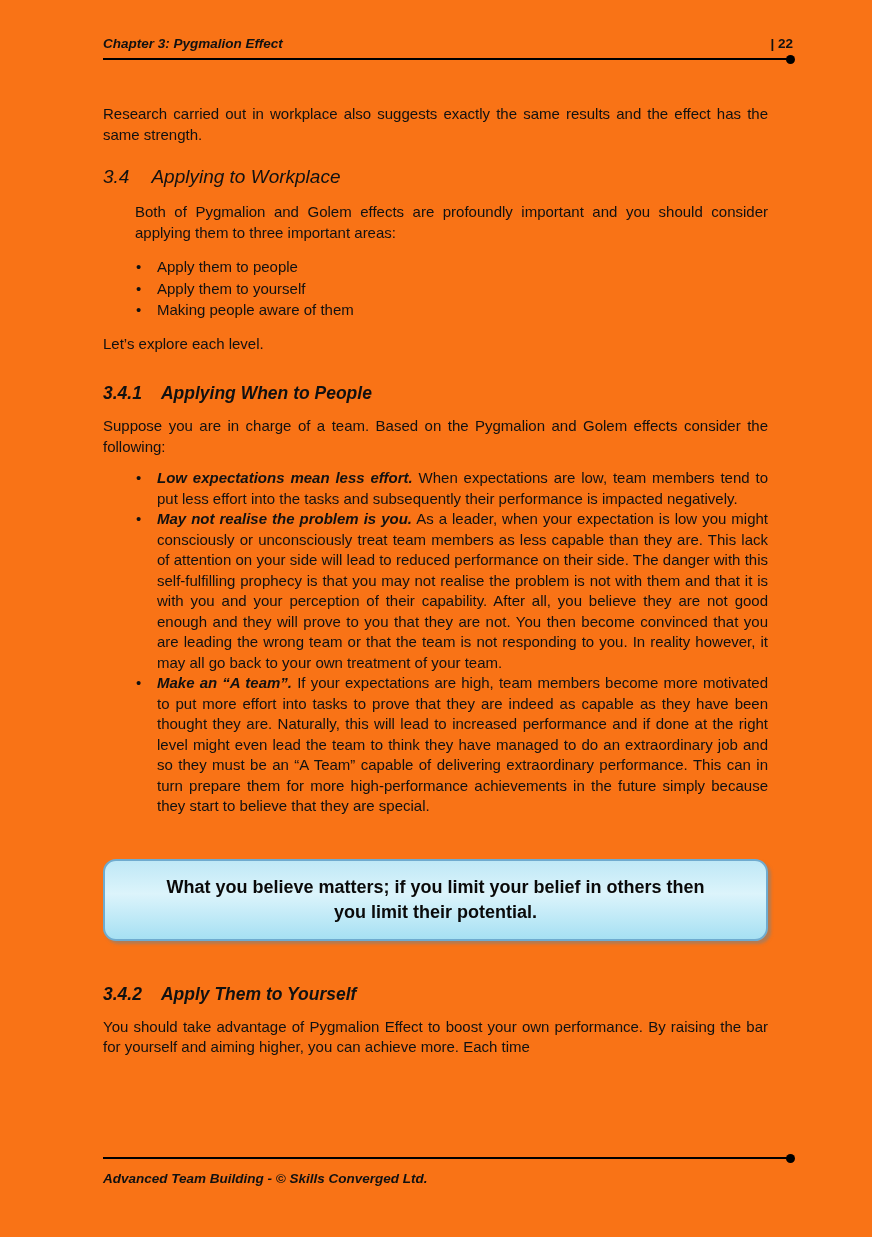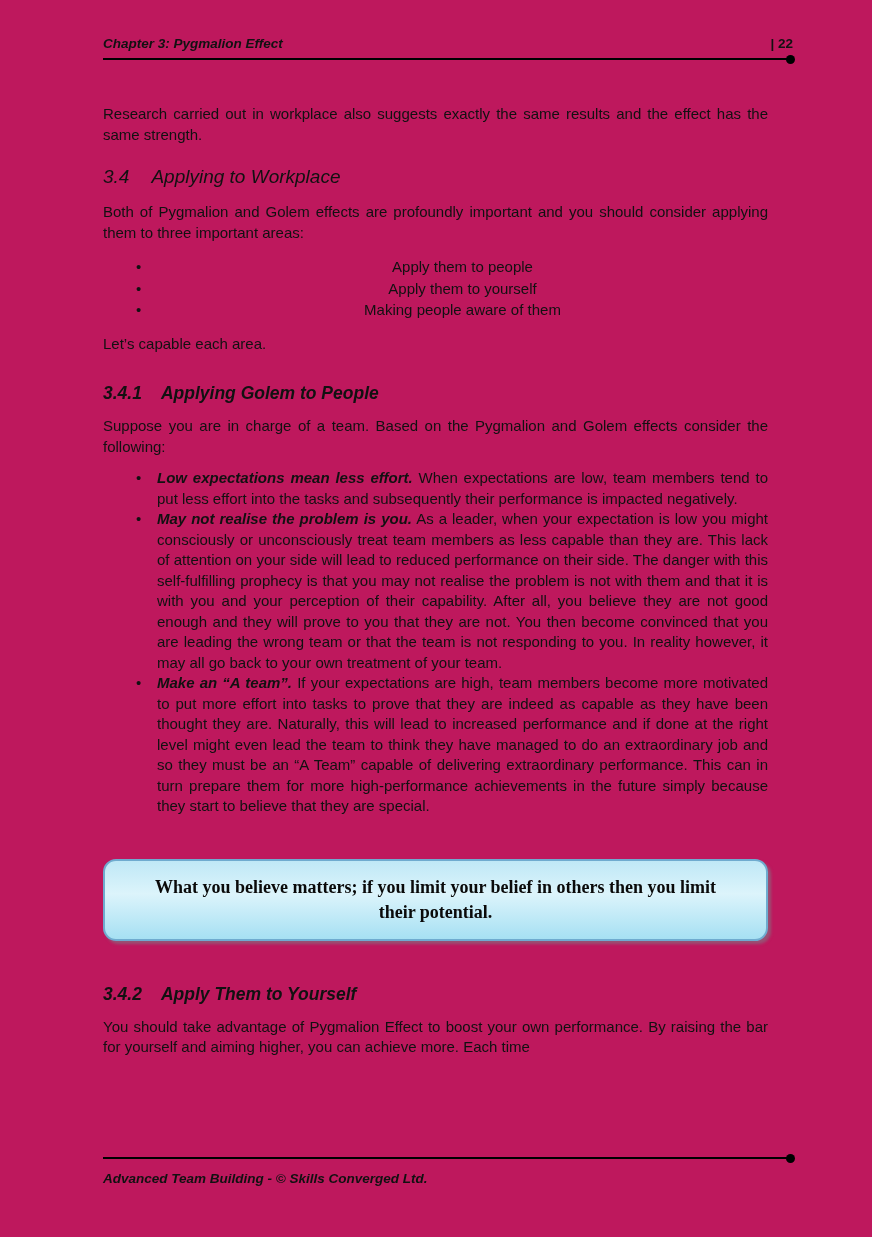--- a/index.html
+++ b/index.html
@@ -11,7 +11,7 @@
     position: relative;
     overflow: hidden;
   }
-  .page { position: absolute; inset: 0; background: #be185d; }
+  .page { position: absolute; inset: 0; background: #f97316; }
 
   
   .hdr { position: absolute; top: 36px; left: 103px; width: 690px; }

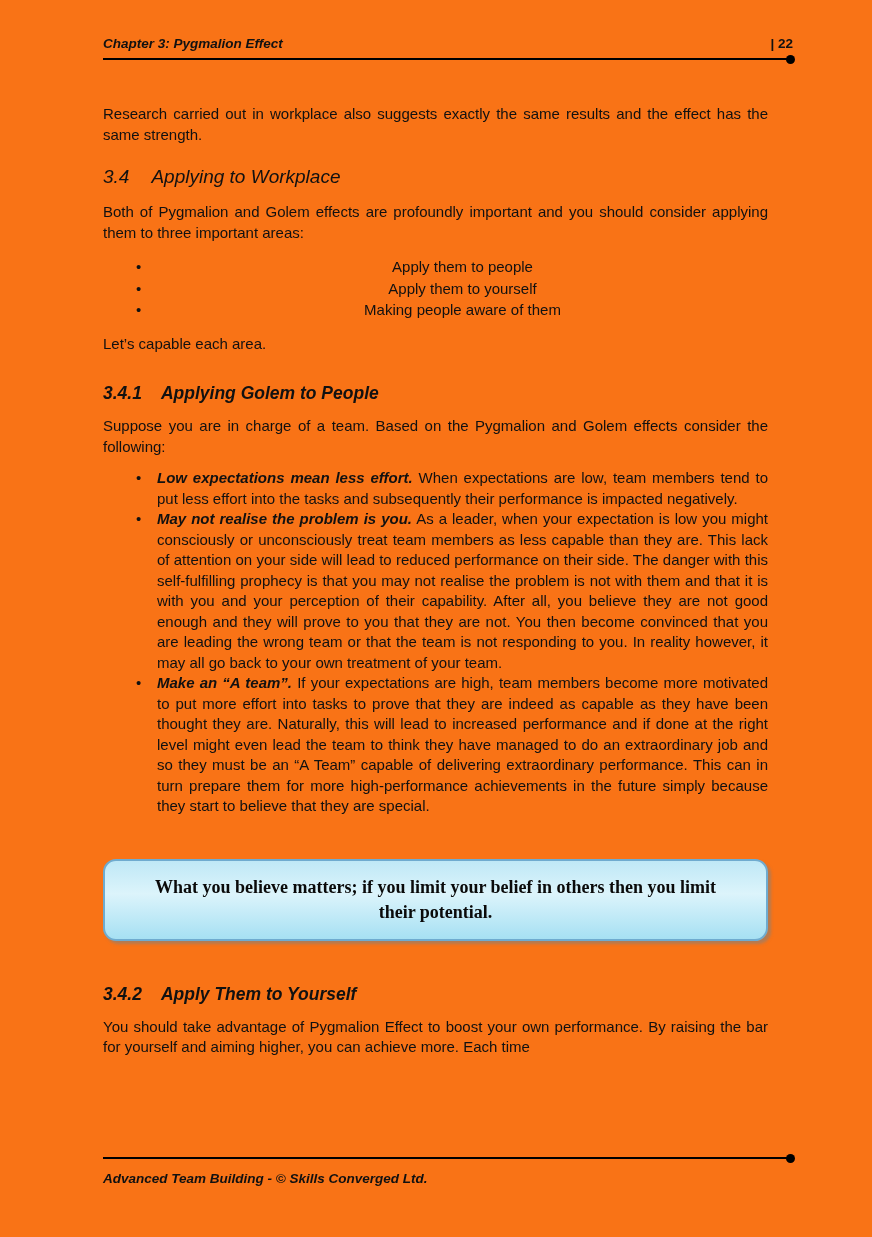--- a/index.html
+++ b/index.html
@@ -38,7 +38,7 @@
     display: flex; align-items: flex-start; line-height: 30px;
   }
   .h1 .num { margin-right: 22px; }
-  .p-34 { margin-top: 10px; }
+  .p-34 { margin-top: 10px; margin-left: 32px; }
 
   ul.simple { margin: 13px 0 0 0; list-style: none; text-align: center; }
   ul.simple li {

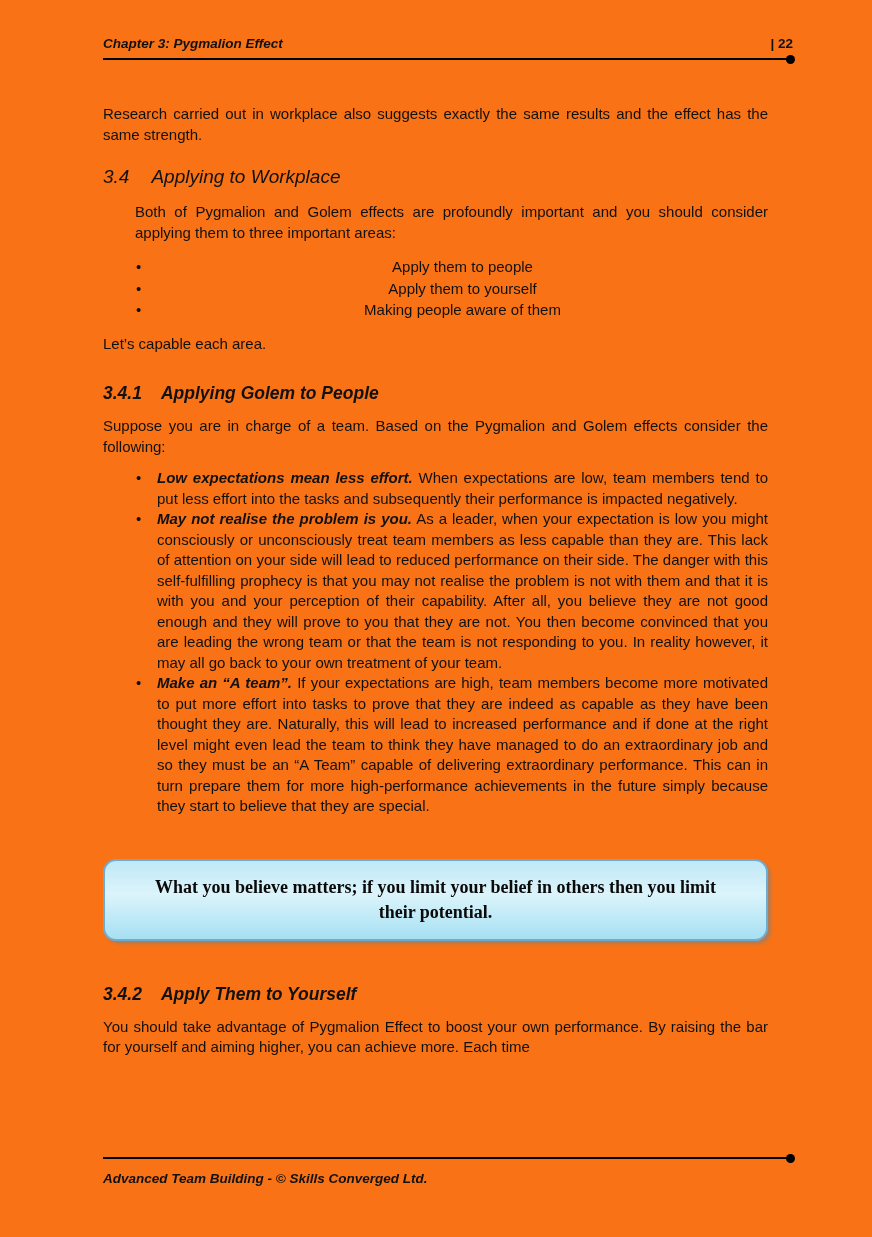--- a/index.html
+++ b/index.html
@@ -40,7 +40,7 @@
   .h1 .num { margin-right: 22px; }
   .p-34 { margin-top: 10px; margin-left: 32px; }
 
-  ul.simple { margin: 13px 0 0 0; list-style: none; text-align: center; }
+  ul.simple { margin: 13px 0 0 0; list-style: none; }
   ul.simple li {
     font-size: 15px; line-height: 21.5px; padding-left: 54px; position: relative;
   }

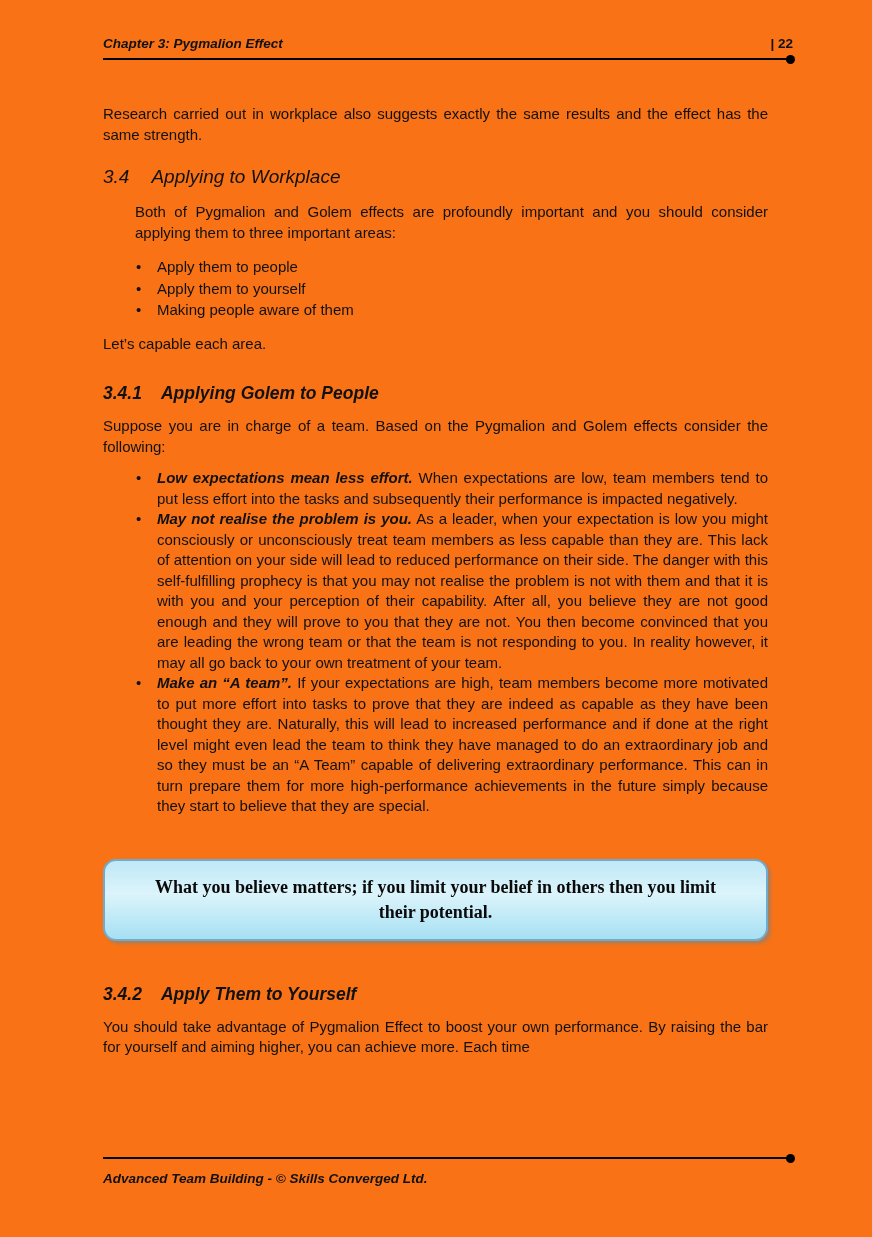--- a/index.html
+++ b/index.html
@@ -119,7 +119,7 @@
       <li>Making people aware of them</li>
     </ul>
 
-    <p class="body p-explore">Let’s capable each area.</p>
+    <p class="body p-explore">Let’s explore each level.</p>
 
     <div class="h2 h2-341">
       <span class="num">3.4.1</span>

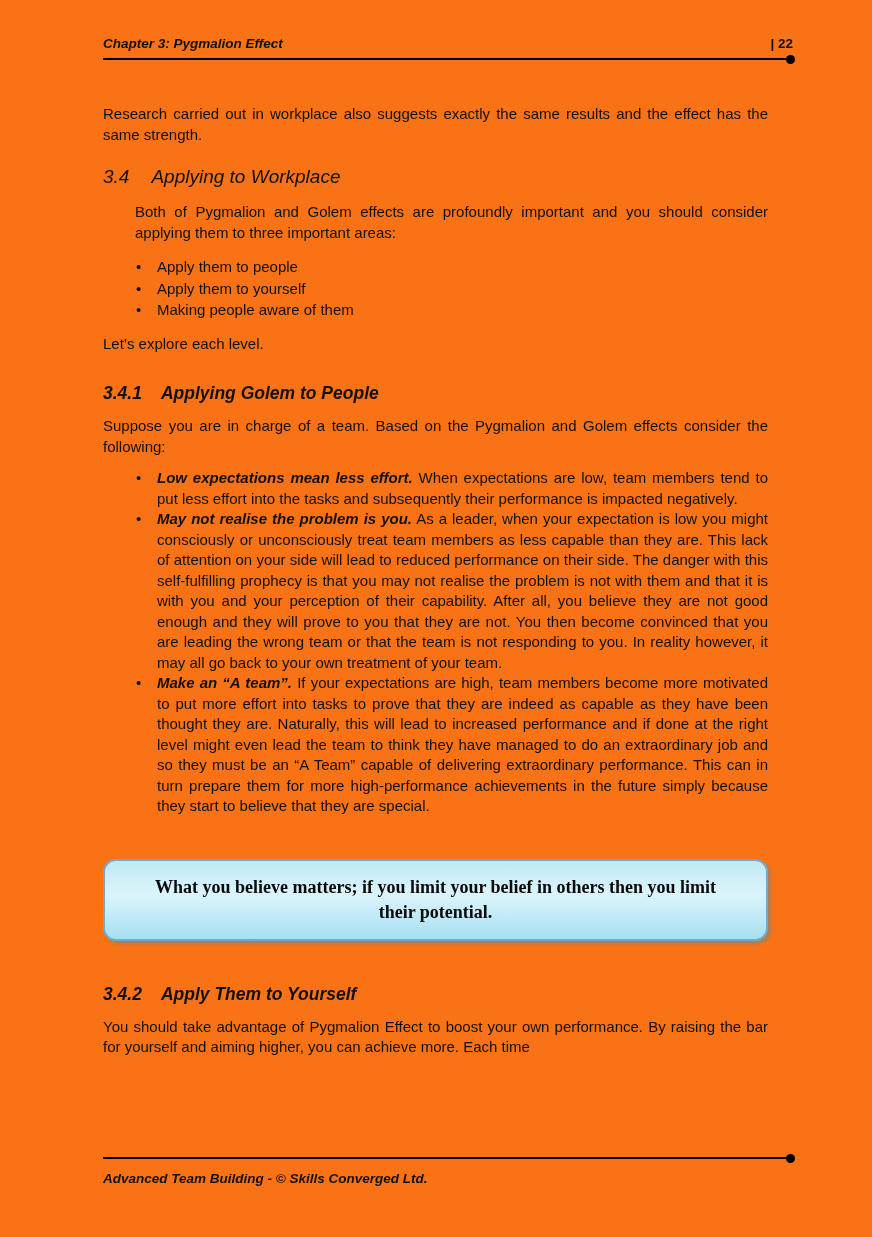--- a/index.html
+++ b/index.html
@@ -123,7 +123,7 @@
 
     <div class="h2 h2-341">
       <span class="num">3.4.1</span>
-      <span>Applying Golem to People</span>
+      <span>Applying When to People</span>
     </div>
 
     <p class="body p-341">Suppose you are in charge of a team. Based on the Pygmalion and Golem effects consider the following:</p>

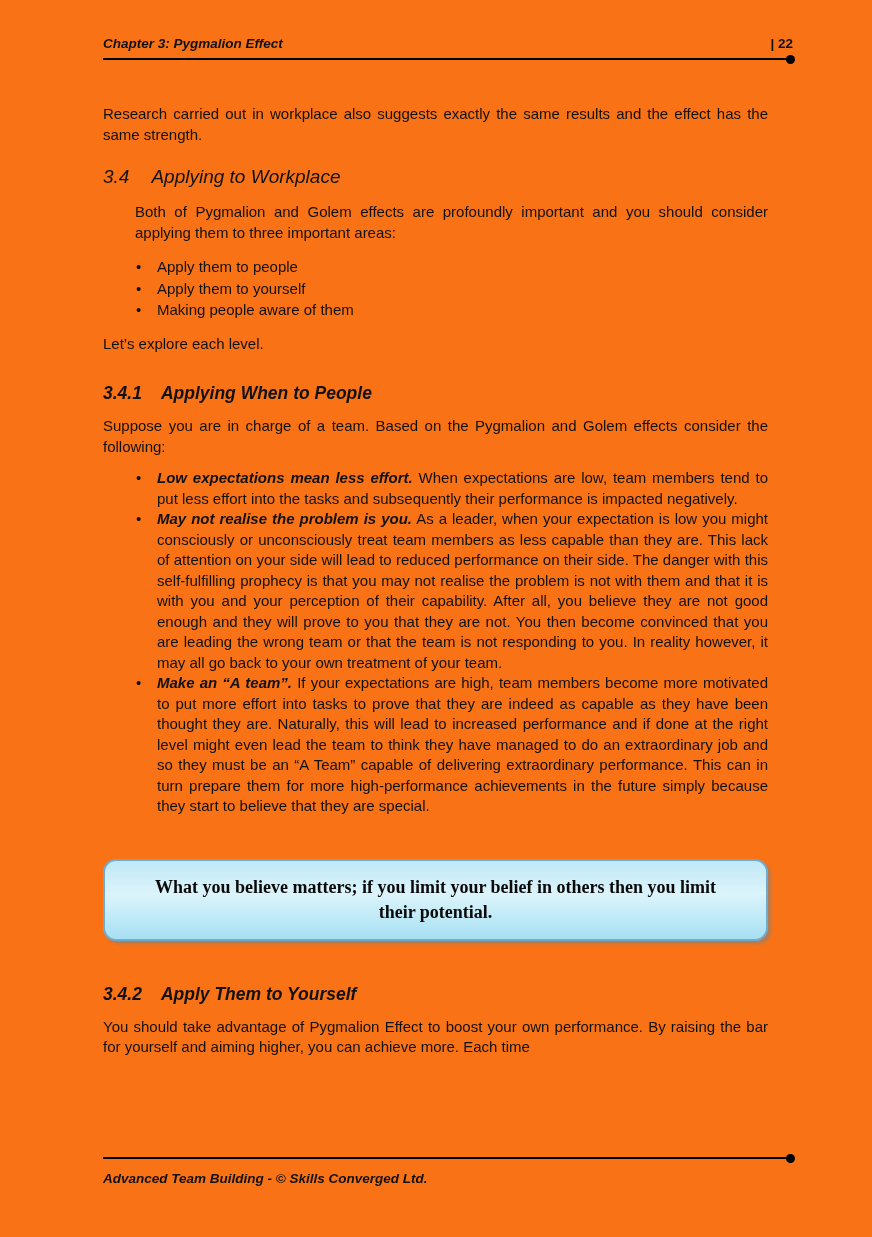--- a/index.html
+++ b/index.html
@@ -82,7 +82,6 @@
   .callout p {
     font-size: 18px; font-weight: bold; text-align: center; line-height: 25px;
     color: #0a0a0a;
-    font-family: Liberation Serif, serif;
   }
   .h2-342 { margin-top: 41px; }
   .p-342 { margin-top: 11px; }

